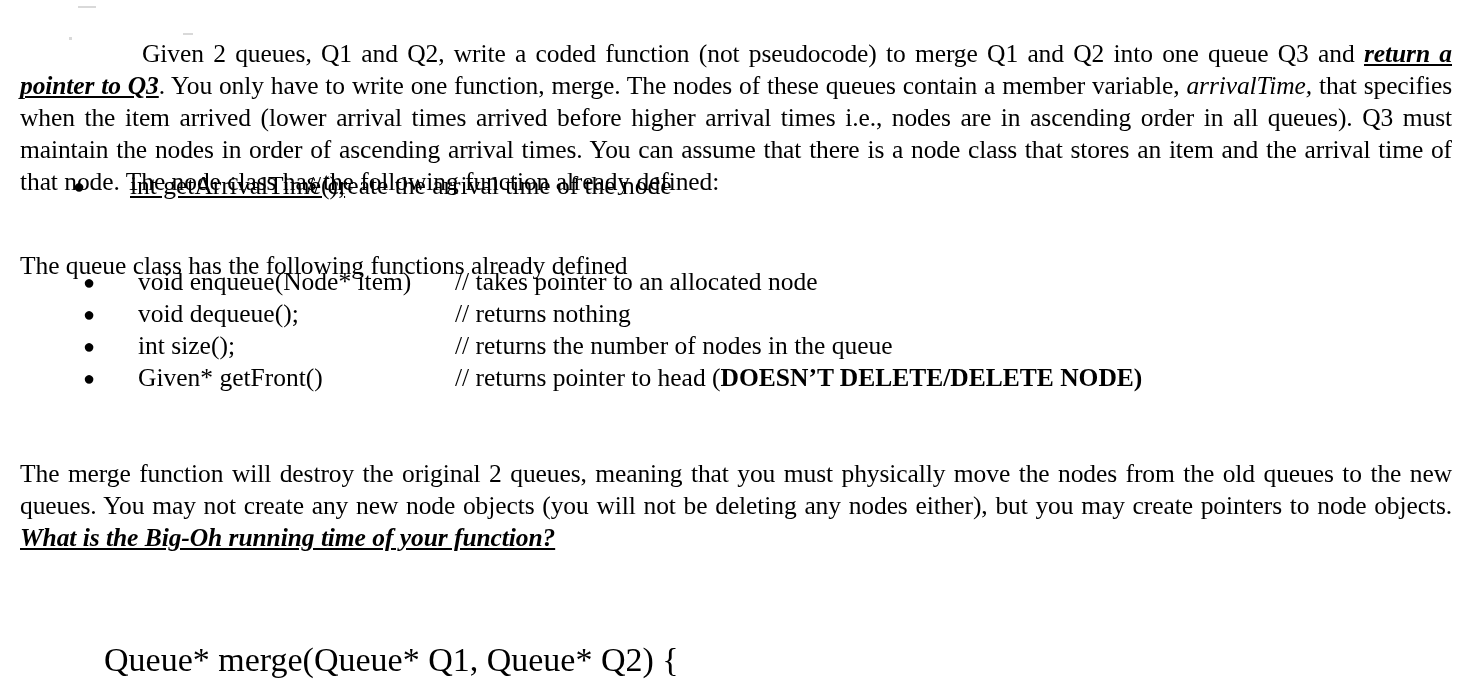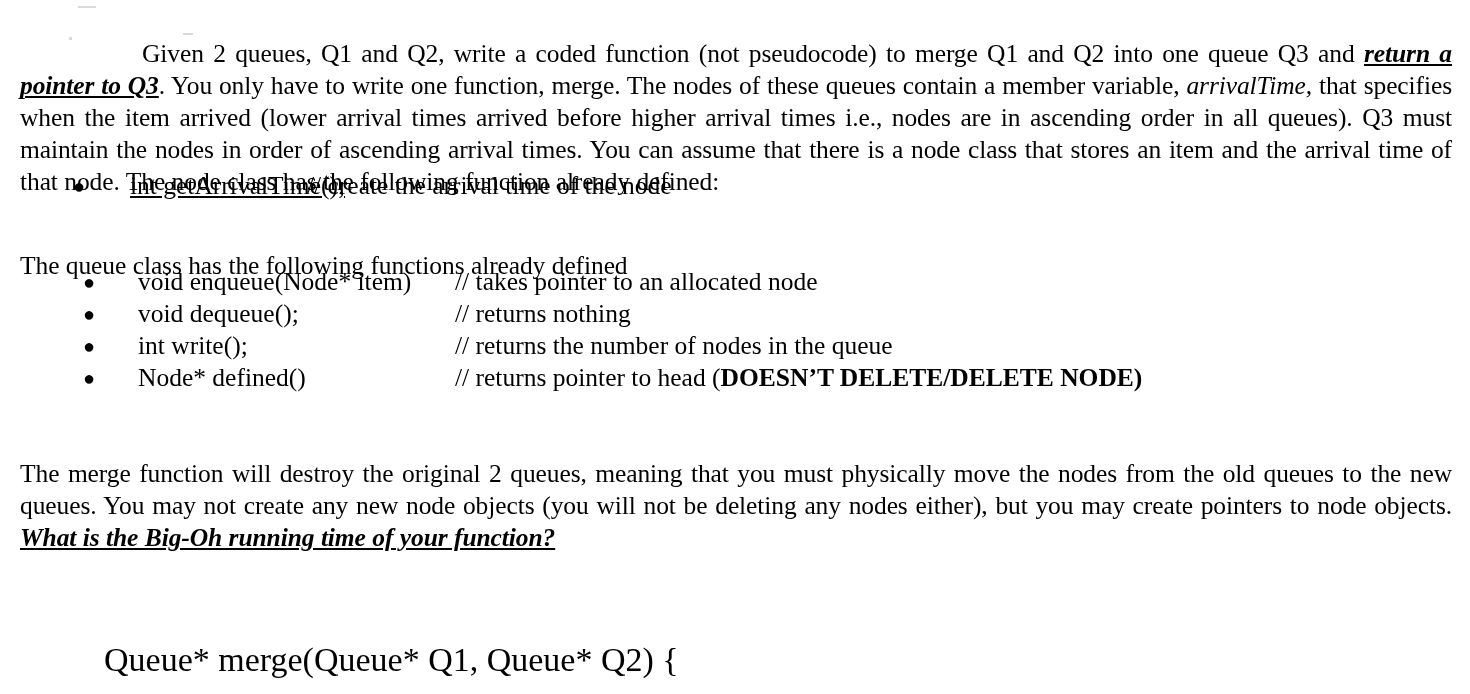--- a/index.html
+++ b/index.html
@@ -164,7 +164,7 @@
     </li>
     <li>
       <span class="bullet">●</span>
-      <span class="sig">int write();</span>
+      <span class="sig">int size();</span>
       <span class="cmt"><span>// returns the number of nodes in the queue</span><span class="b"></span></span>
     </li>
     <li>

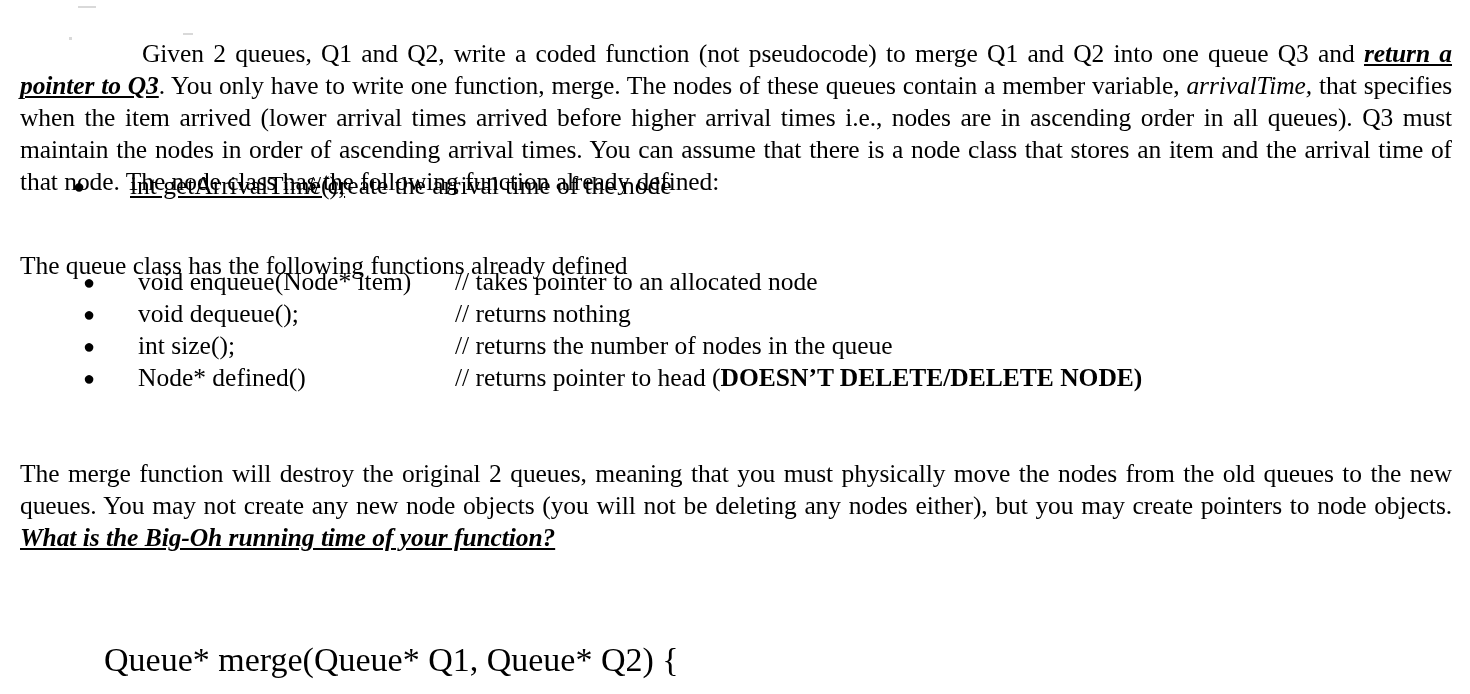--- a/index.html
+++ b/index.html
@@ -169,7 +169,7 @@
     </li>
     <li>
       <span class="bullet">●</span>
-      <span class="sig">Node* defined()</span>
+      <span class="sig">Given* getFront()</span>
       <span class="cmt"><span>// returns pointer to head (</span><span class="b">DOESN’T DELETE/DELETE NODE)</span></span>
     </li>
   </ul>

